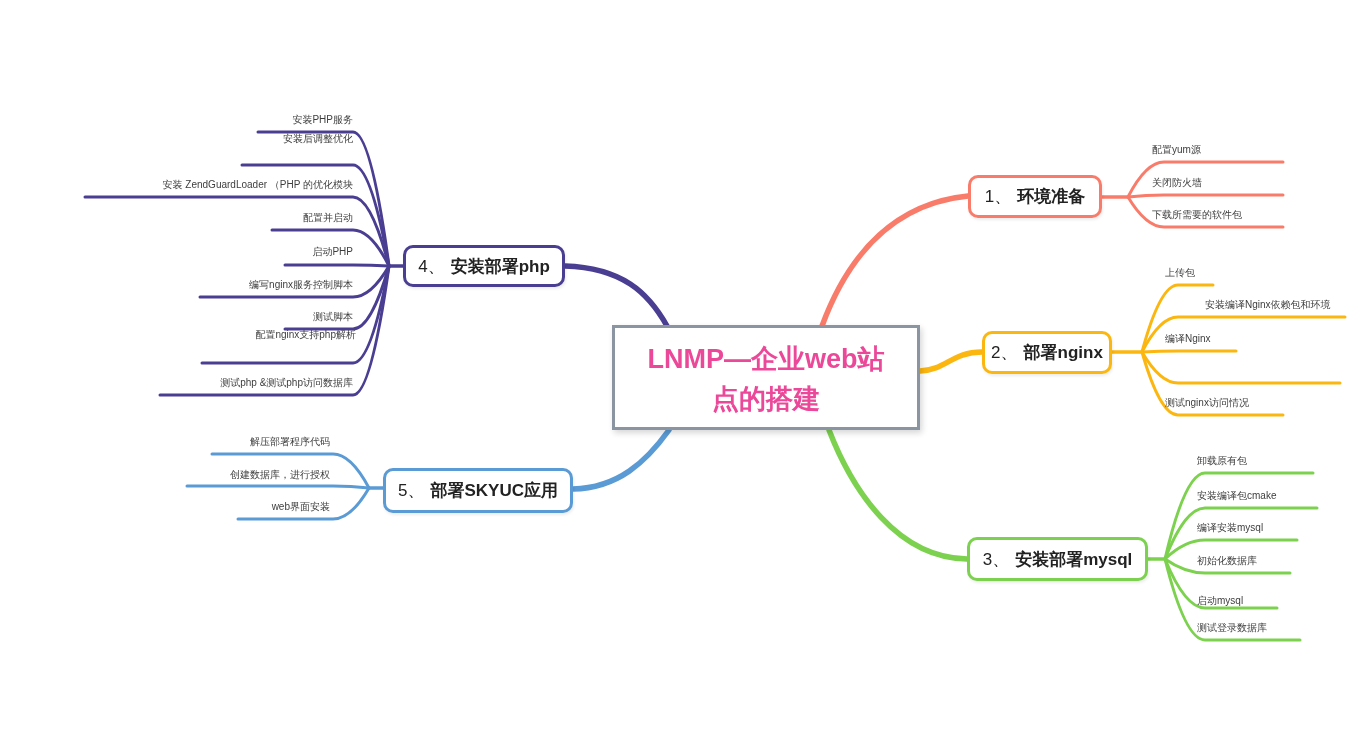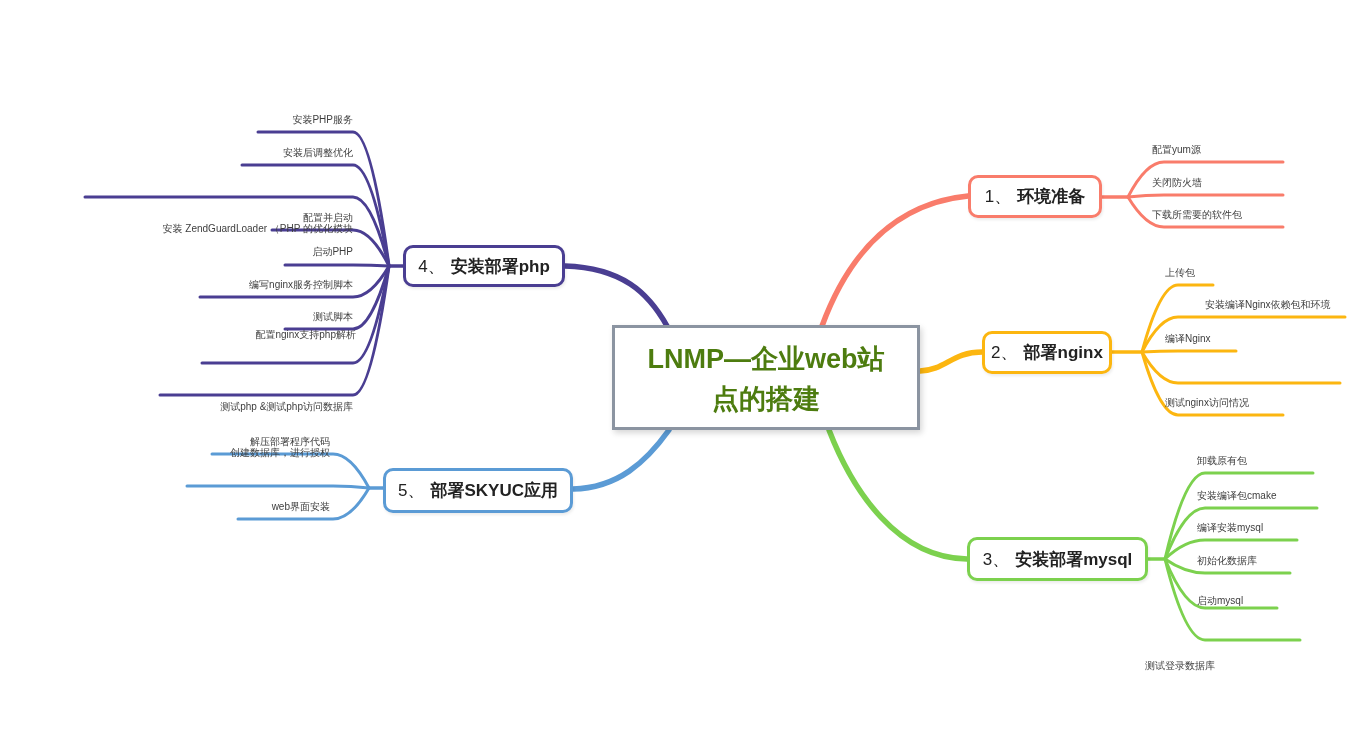--- a/index.html
+++ b/index.html
@@ -128,7 +128,7 @@
   <div class="leaf" style="left:1145px;top:617px;margin-top:38px;">测试登录数据库</div>
 
   <div class="leaf r" style="right:1010px;top:109px;">安装PHP服务</div>
-  <div class="leaf r" style="right:1010px;top:142px;">安装后调整优化</div>
+  <div class="leaf r" style="right:1010px;top:128px;">安装后调整优化</div>
   <div class="leaf r" style="right:1010px;top:174px;margin-top:44px;">安装 ZendGuardLoader （PHP 的优化模块</div>
   <div class="leaf r" style="right:1010px;top:207px;margin-left:43px;">配置并启动</div>
   <div class="leaf r" style="right:1010px;top:241px;">启动PHP</div>

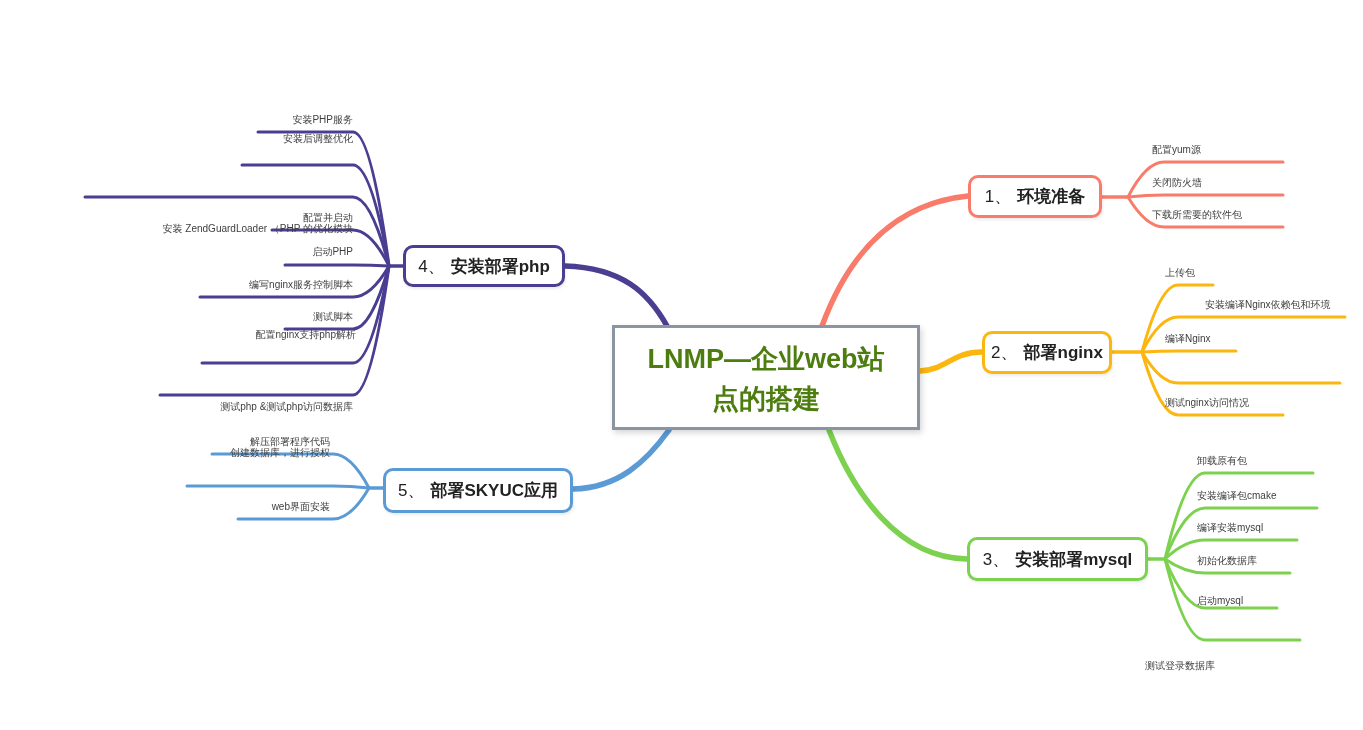--- a/index.html
+++ b/index.html
@@ -129,7 +129,7 @@
 
   <div class="leaf r" style="right:1010px;top:109px;">安装PHP服务</div>
   <div class="leaf r" style="right:1010px;top:128px;">安装后调整优化</div>
-  <div class="leaf r" style="right:1010px;top:174px;margin-top:44px;">安装 ZendGuardLoader （PHP 的优化模块</div>
+  <div class="leaf r" style="right:1010px;top:174px;">安装 ZendGuardLoader （PHP 的优化模块</div>
   <div class="leaf r" style="right:1010px;top:207px;margin-left:43px;">配置并启动</div>
   <div class="leaf r" style="right:1010px;top:241px;">启动PHP</div>
   <div class="leaf r" style="right:1010px;top:274px;">编写nginx服务控制脚本</div>

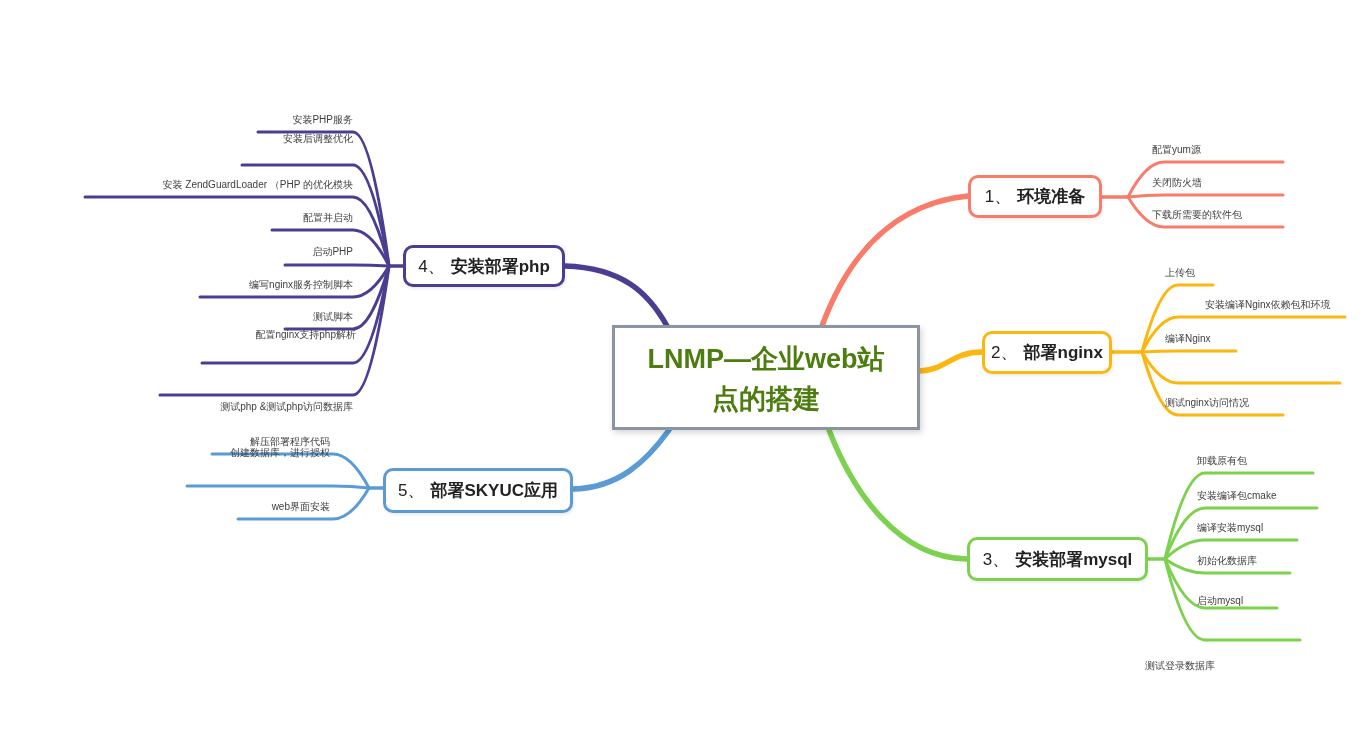--- a/index.html
+++ b/index.html
@@ -11,7 +11,7 @@
   .central{
     position:absolute;left:612px;top:325px;width:308px;height:105px;
     background:#fff;border:3px solid #8b94a1;box-sizing:border-box;
-    text-align:center;font-size:27px;font-weight:bold;color:#4d7c0f;
+    text-align:center;font-size:27px;font-weight:bold;color:#ec4899;
     line-height:40px;padding-top:11px;box-shadow:2px 3px 6px rgba(0,0,0,.16);
   }
   .node{

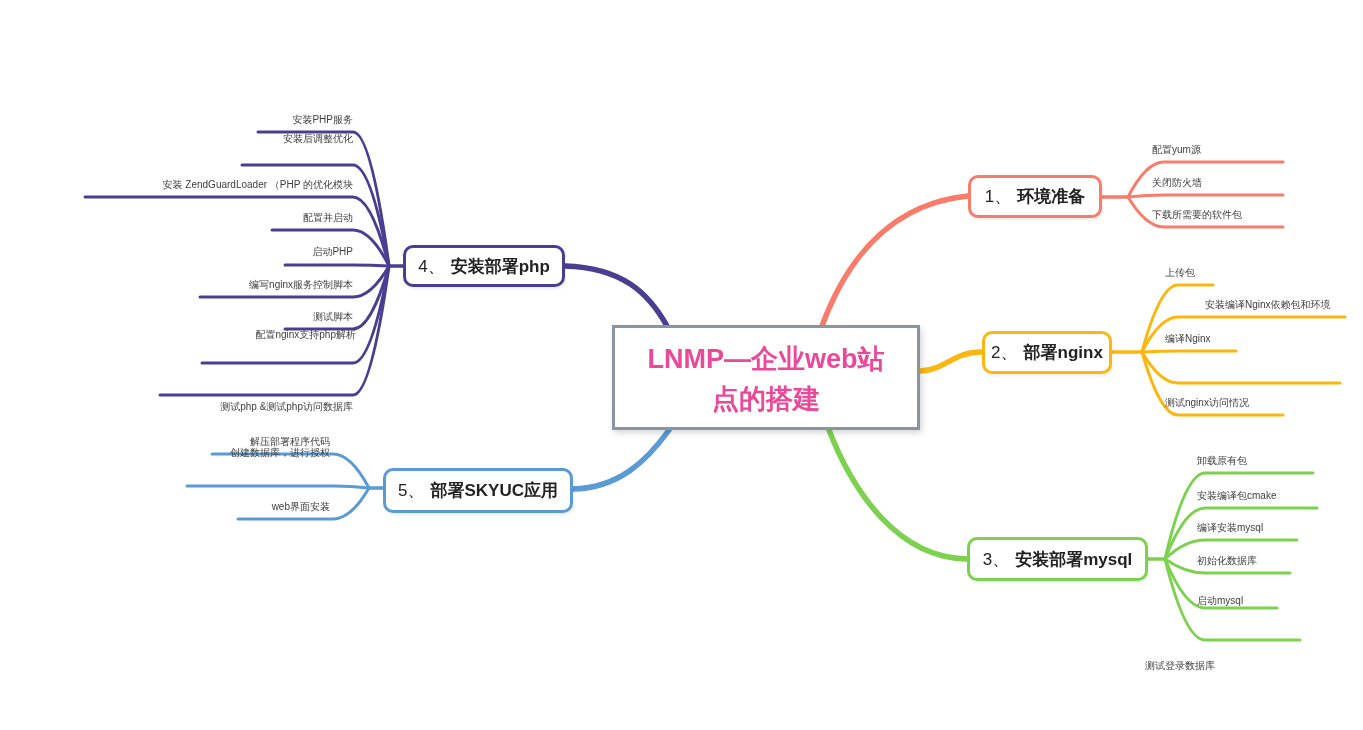--- a/index.html
+++ b/index.html
@@ -135,7 +135,7 @@
   <div class="leaf r" style="right:1010px;top:274px;">编写nginx服务控制脚本</div>
   <div class="leaf r" style="right:1010px;top:306px;">测试脚本</div>
   <div class="leaf r" style="right:1007px;top:324px;text-align:right;">配置nginx支持php解析</div>
-  <div class="leaf r" style="right:1010px;top:372px;margin-top:24px;">测试php &amp;测试php访问数据库</div>
+  <div class="leaf r" style="right:1010px;top:372px;">测试php &amp;测试php访问数据库</div>
 
   <div class="leaf r" style="right:1033px;top:431px;">解压部署程序代码</div>
   <div class="leaf r" style="right:1033px;top:442px;">创建数据库，进行授权</div>

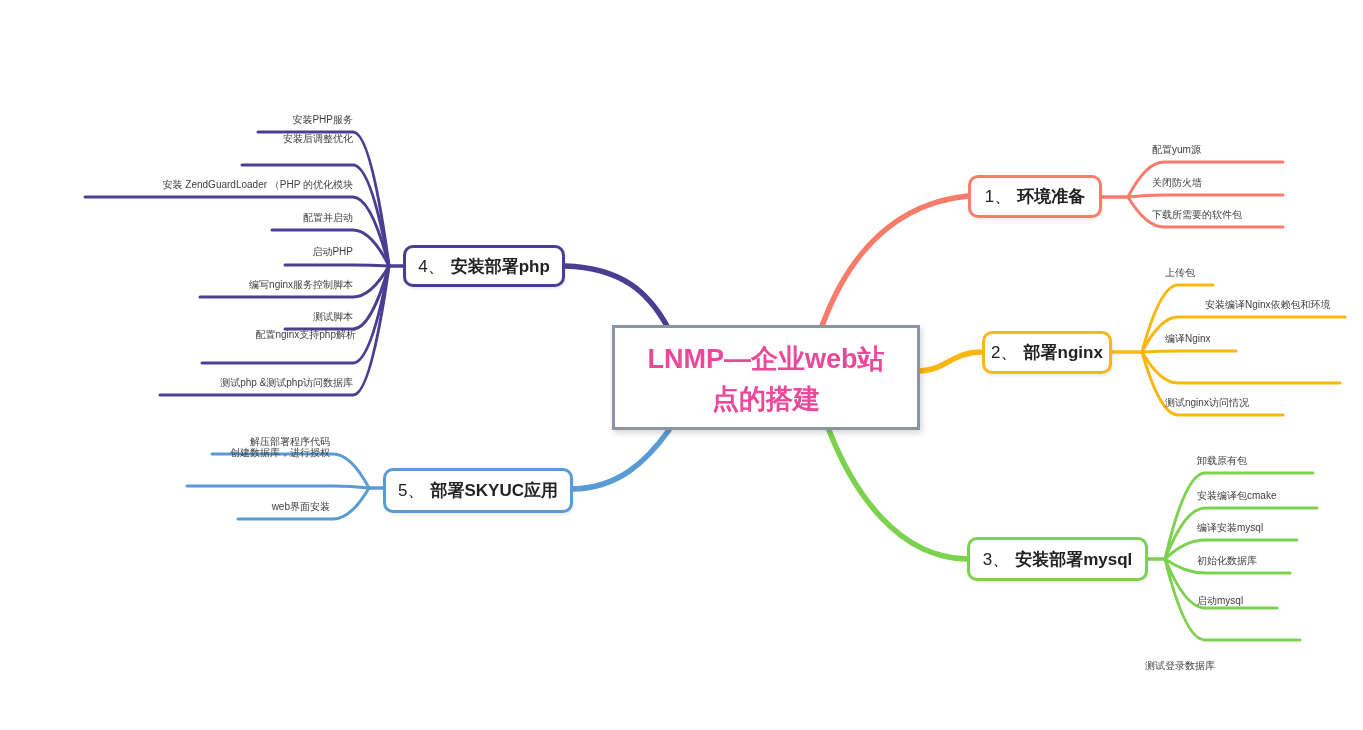--- a/index.html
+++ b/index.html
@@ -138,7 +138,7 @@
   <div class="leaf r" style="right:1010px;top:372px;">测试php &amp;测试php访问数据库</div>
 
   <div class="leaf r" style="right:1033px;top:431px;">解压部署程序代码</div>
-  <div class="leaf r" style="right:1033px;top:442px;">创建数据库，进行授权</div>
+  <div class="leaf r" style="right:1033px;top:464px;">创建数据库，进行授权</div>
   <div class="leaf r" style="right:1033px;top:496px;">web界面安装</div>
 
 </div>

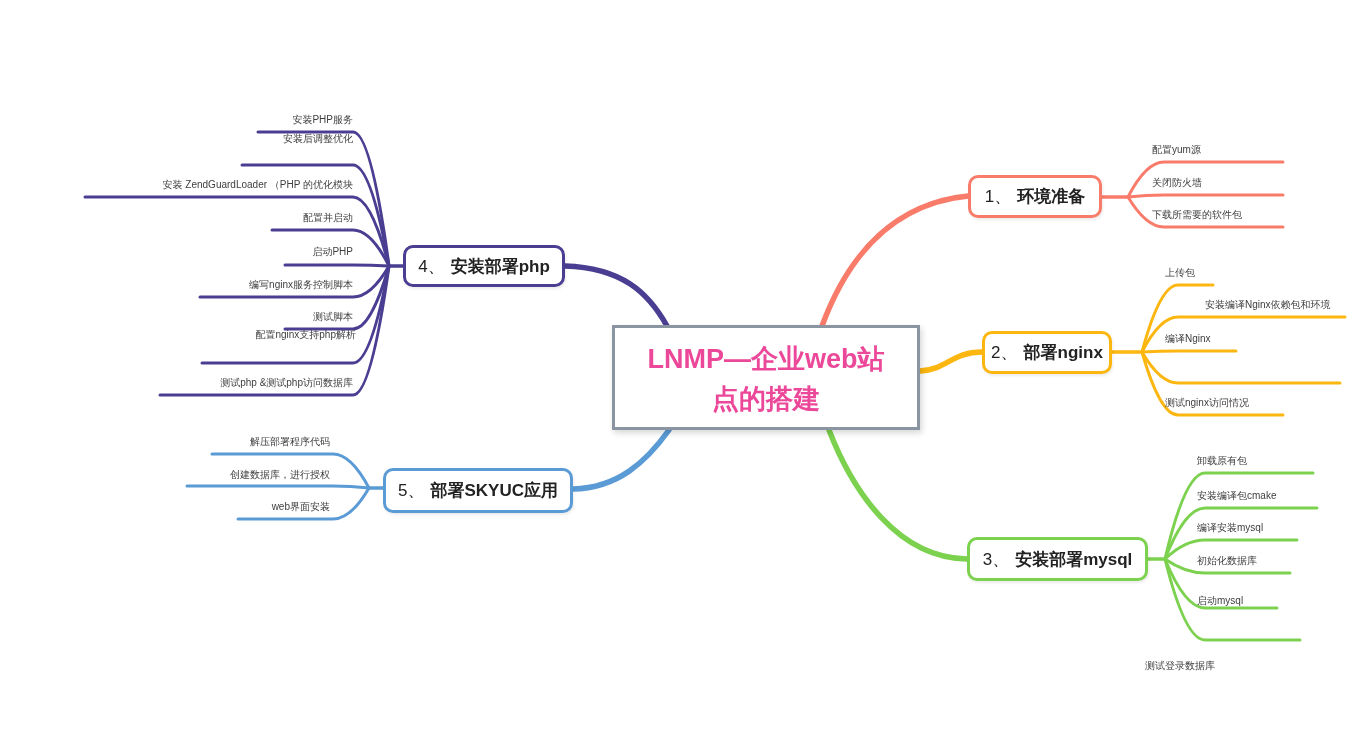--- a/index.html
+++ b/index.html
@@ -125,7 +125,7 @@
   <div class="leaf" style="left:1197px;top:517px;">编译安装mysql</div>
   <div class="leaf" style="left:1197px;top:550px;">初始化数据库</div>
   <div class="leaf" style="left:1197px;top:590px;">启动mysql</div>
-  <div class="leaf" style="left:1145px;top:617px;margin-top:38px;">测试登录数据库</div>
+  <div class="leaf" style="left:1197px;top:617px;">测试登录数据库</div>
 
   <div class="leaf r" style="right:1010px;top:109px;">安装PHP服务</div>
   <div class="leaf r" style="right:1010px;top:128px;">安装后调整优化</div>

